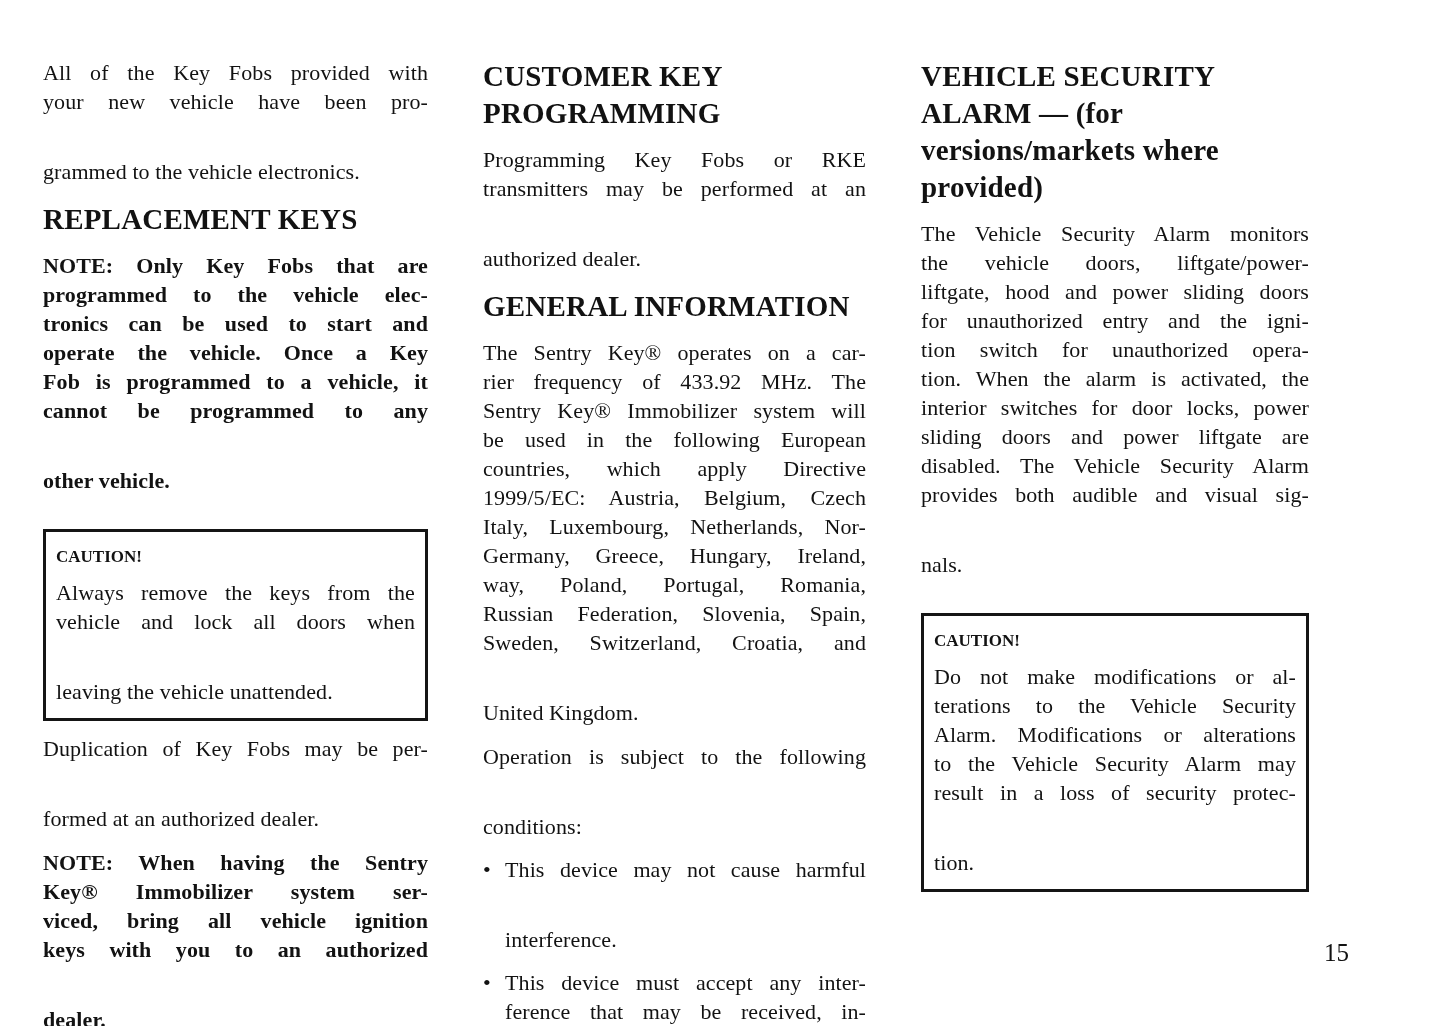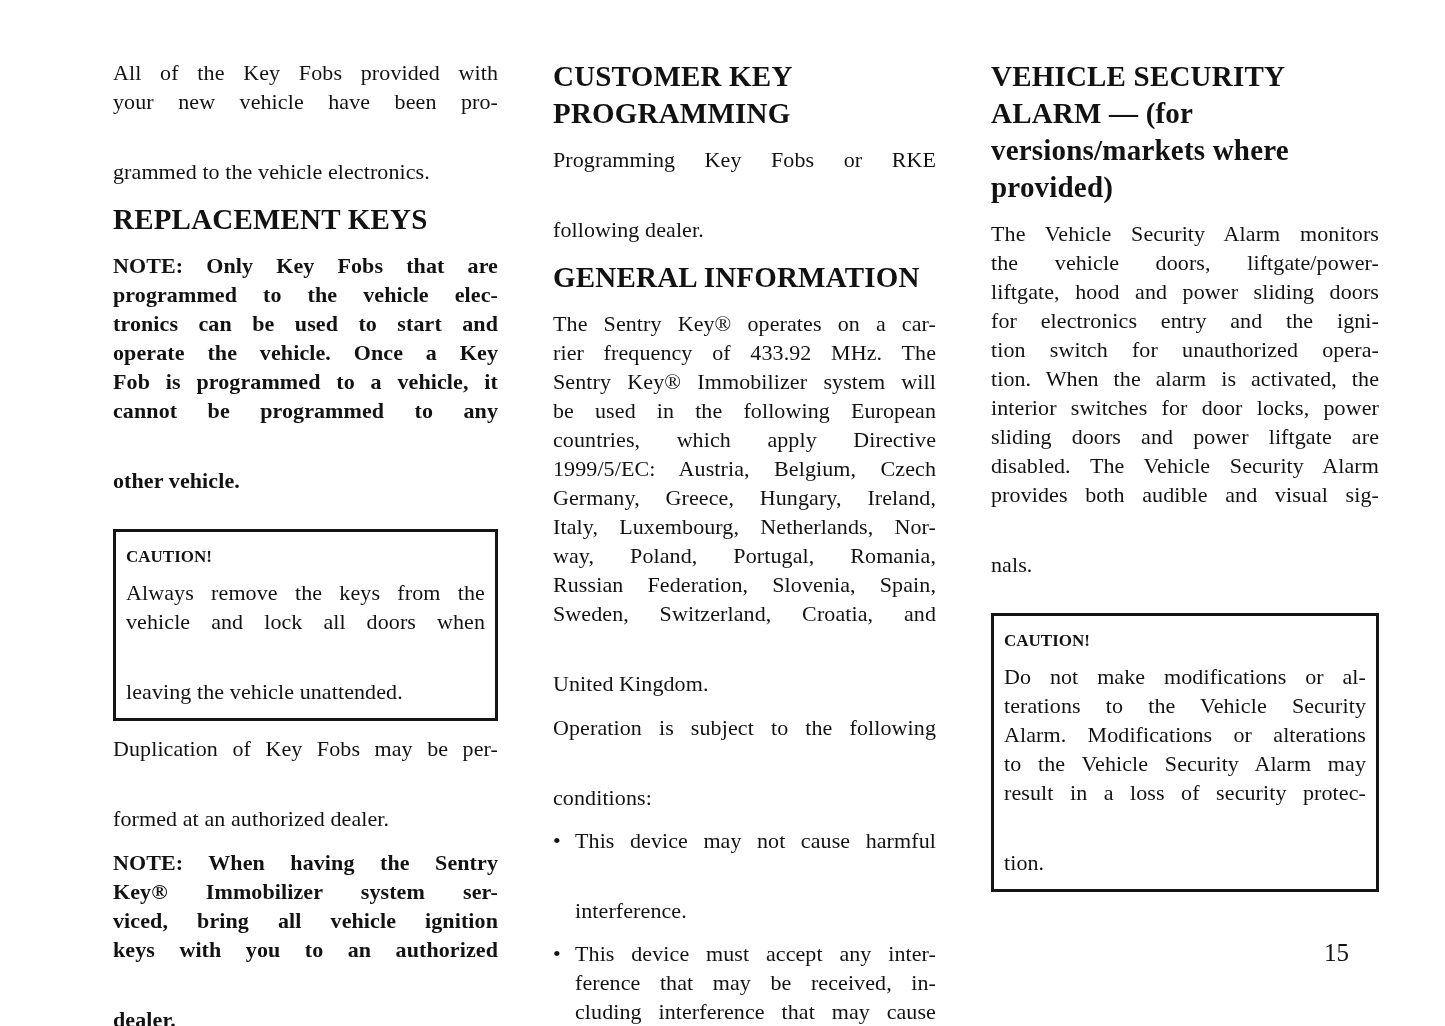--- a/index.html
+++ b/index.html
@@ -14,7 +14,7 @@
   .page {
     position: absolute;
     inset: 0;
-    padding: 58px 94px 0 113px;
+    padding: 58px 94px 0 43px;
   }
   .columns {
     display: flex;

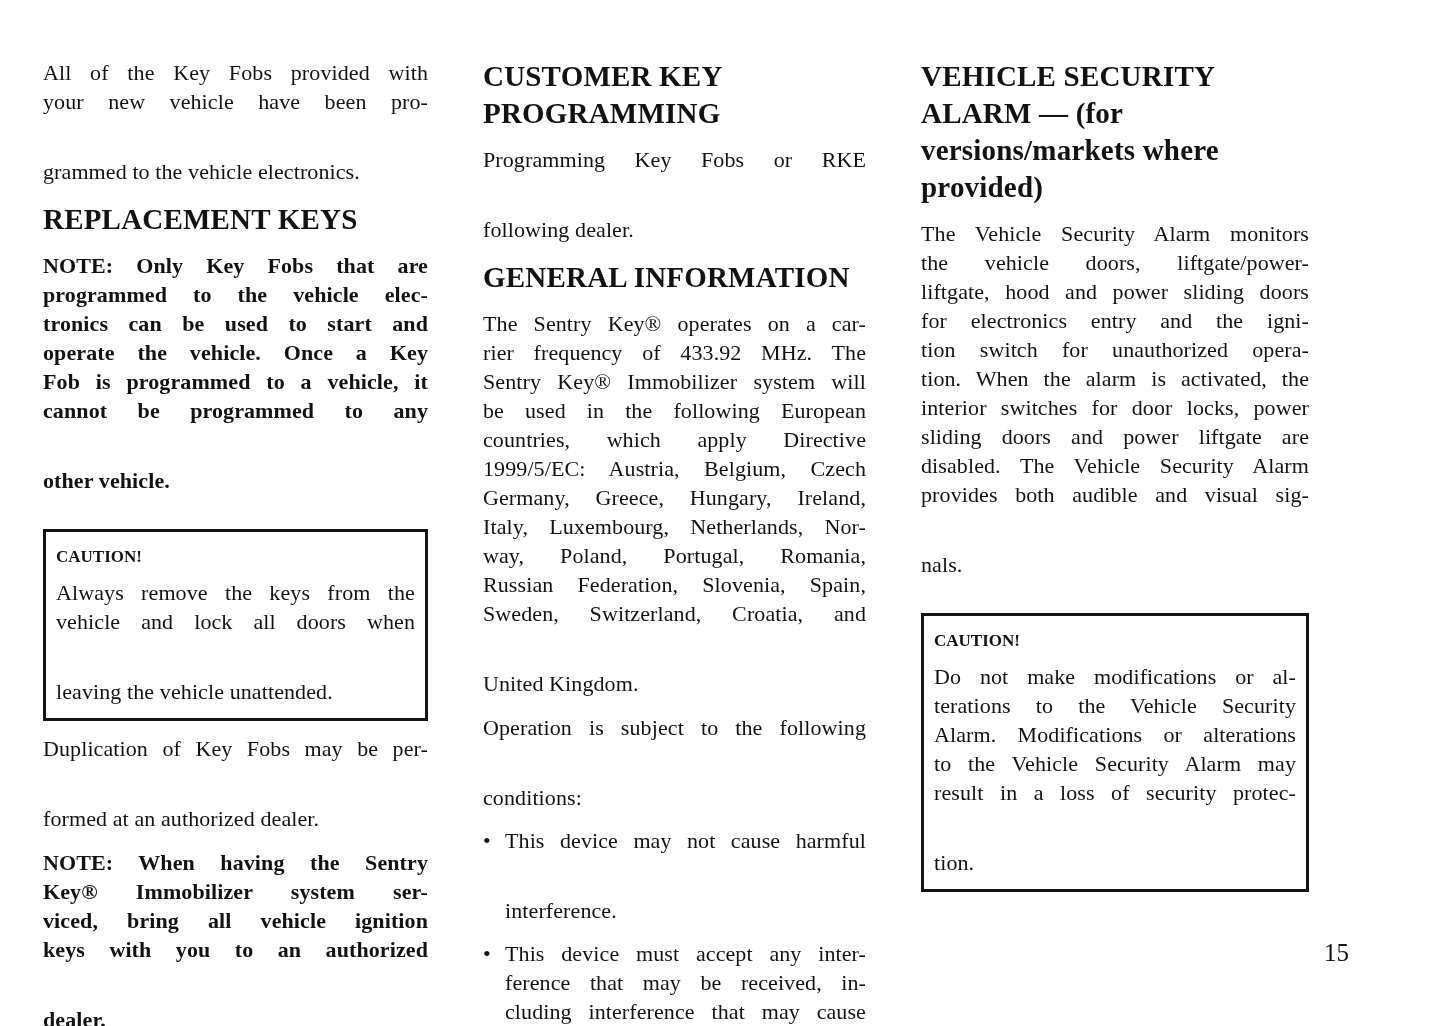--- a/index.html
+++ b/index.html
@@ -125,6 +125,7 @@
 PROGRAMMING</h2>
       <div class="body-text mt-sm">
           <div class="jline">Programming Key Fobs or RKE</div>
+          <div class="jline">transmitters may be performed at an</div>
           <div class="jline last">following dealer.</div>
         </div>
       <h2 class="h-section mt-md">GENERAL INFORMATION</h2>

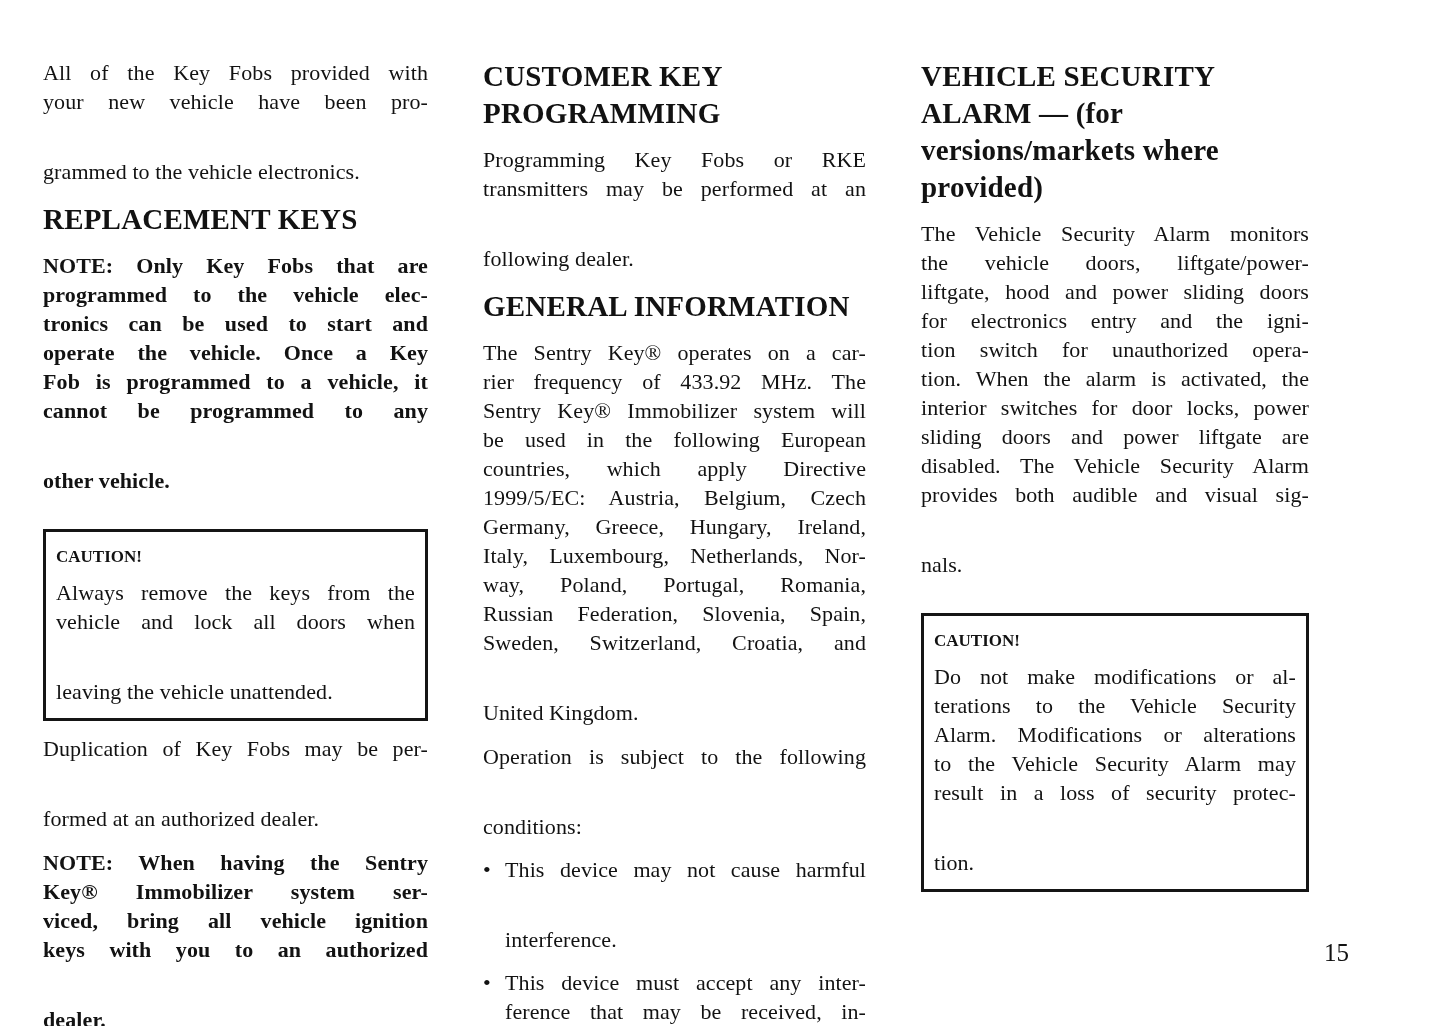--- a/index.html
+++ b/index.html
@@ -126,7 +126,7 @@
       <div class="body-text mt-sm">
           <div class="jline">Programming Key Fobs or RKE</div>
           <div class="jline">transmitters may be performed at an</div>
-          <div class="jline last">following dealer.</div>
+          <div class="jline last">authorized dealer.</div>
         </div>
       <h2 class="h-section mt-md">GENERAL INFORMATION</h2>
       <div class="body-text mt-sm">

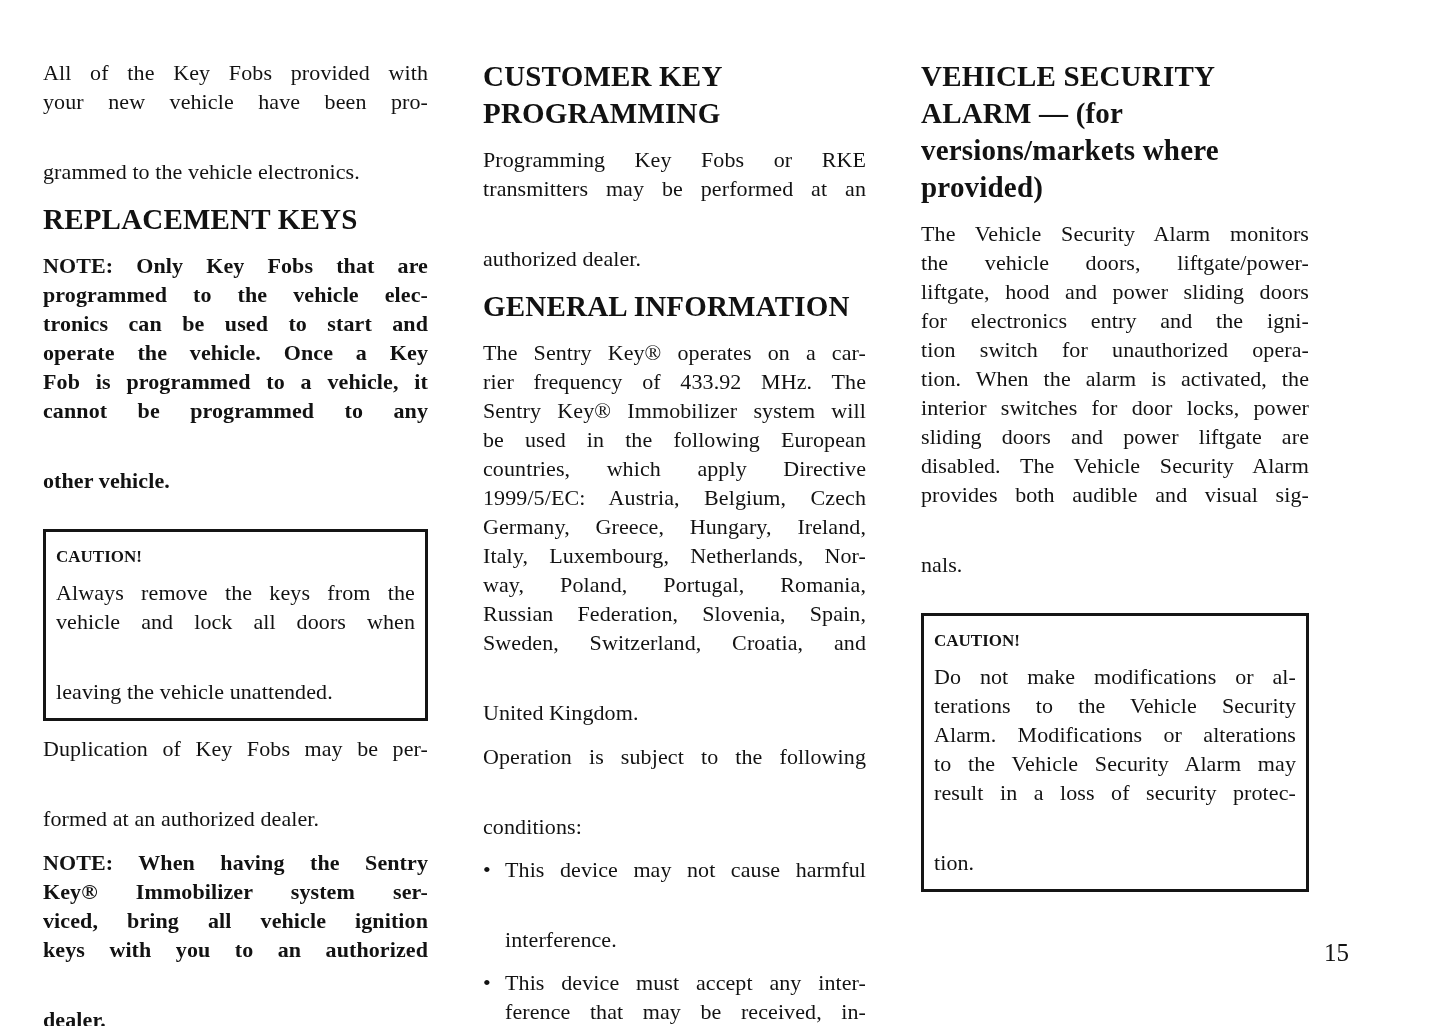--- a/index.html
+++ b/index.html
@@ -176,7 +176,7 @@
           <div class="jline">The Vehicle Security Alarm monitors</div>
           <div class="jline">the vehicle doors, liftgate/power-</div>
           <div class="jline">liftgate, hood and power sliding doors</div>
-          <div class="jline">for electronics entry and the igni-</div>
+          <div class="jline">for unauthorized entry and the igni-</div>
           <div class="jline">tion switch for unauthorized opera-</div>
           <div class="jline">tion. When the alarm is activated, the</div>
           <div class="jline">interior switches for door locks, power</div>

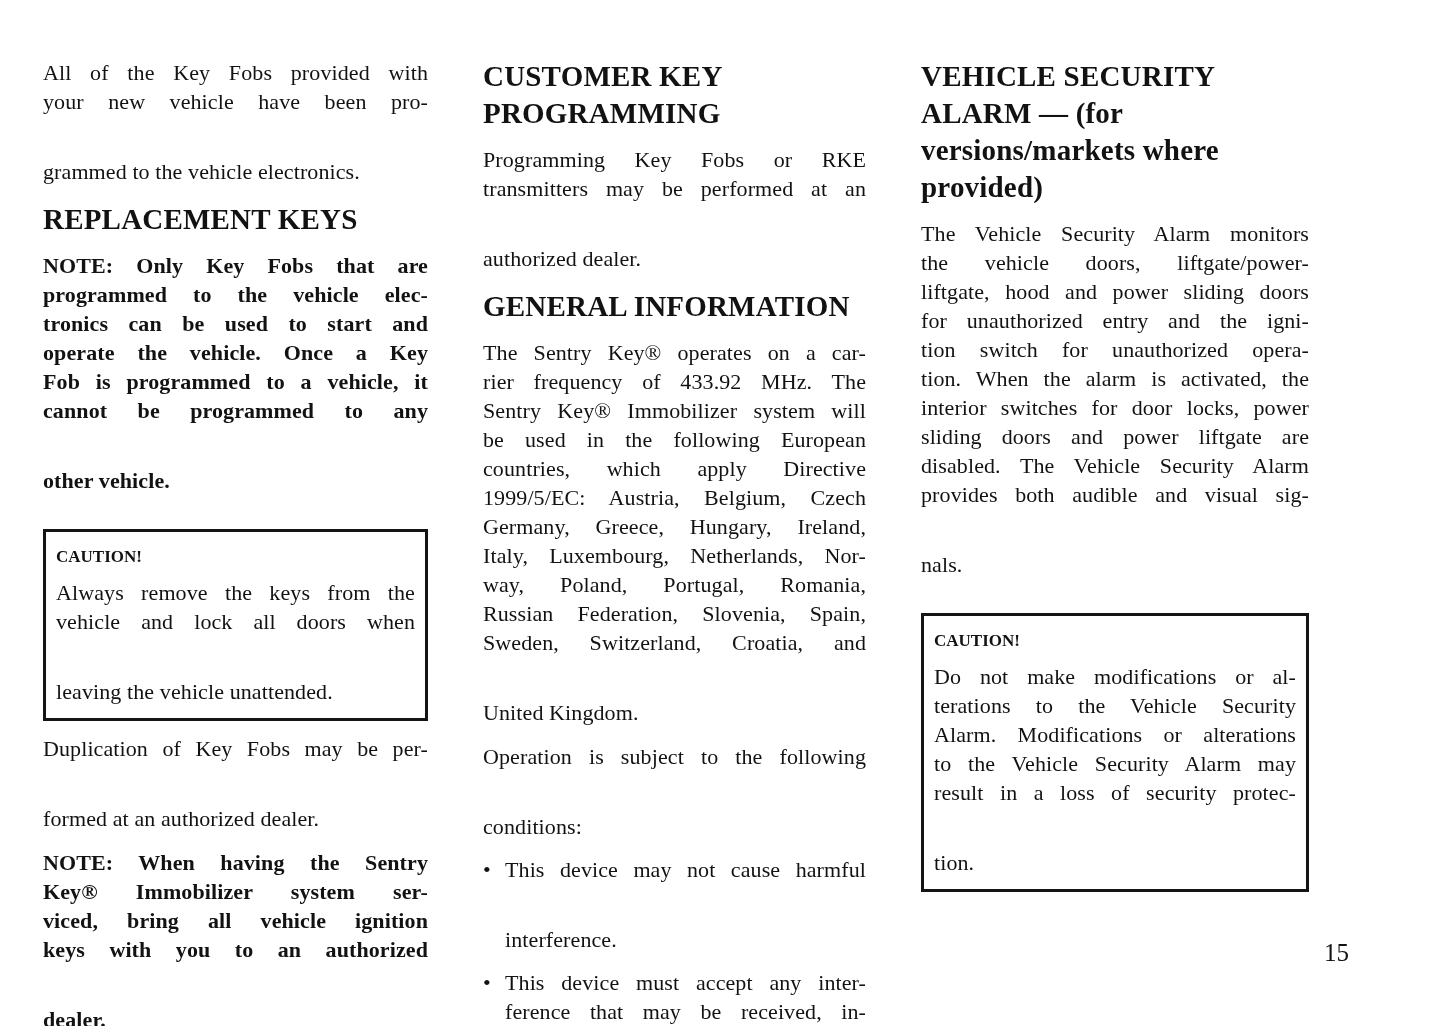--- a/index.html
+++ b/index.html
@@ -136,8 +136,8 @@
           <div class="jline">be used in the following European</div>
           <div class="jline">countries, which apply Directive</div>
           <div class="jline">1999/5/EC: Austria, Belgium, Czech</div>
+          <div class="jline">Italy, Luxembourg, Netherlands, Nor-</div>
           <div class="jline">Germany, Greece, Hungary, Ireland,</div>
-          <div class="jline">Italy, Luxembourg, Netherlands, Nor-</div>
           <div class="jline">way, Poland, Portugal, Romania,</div>
           <div class="jline">Russian Federation, Slovenia, Spain,</div>
           <div class="jline">Sweden, Switzerland, Croatia, and</div>

